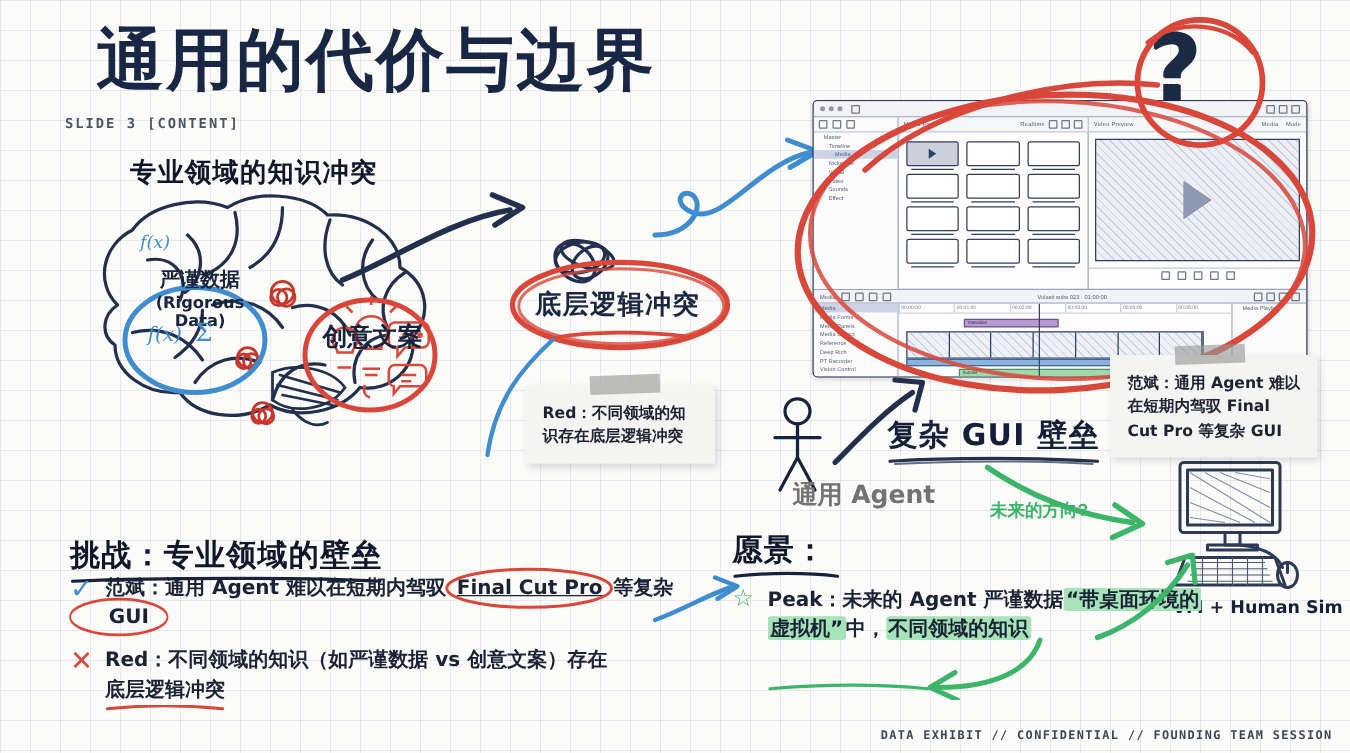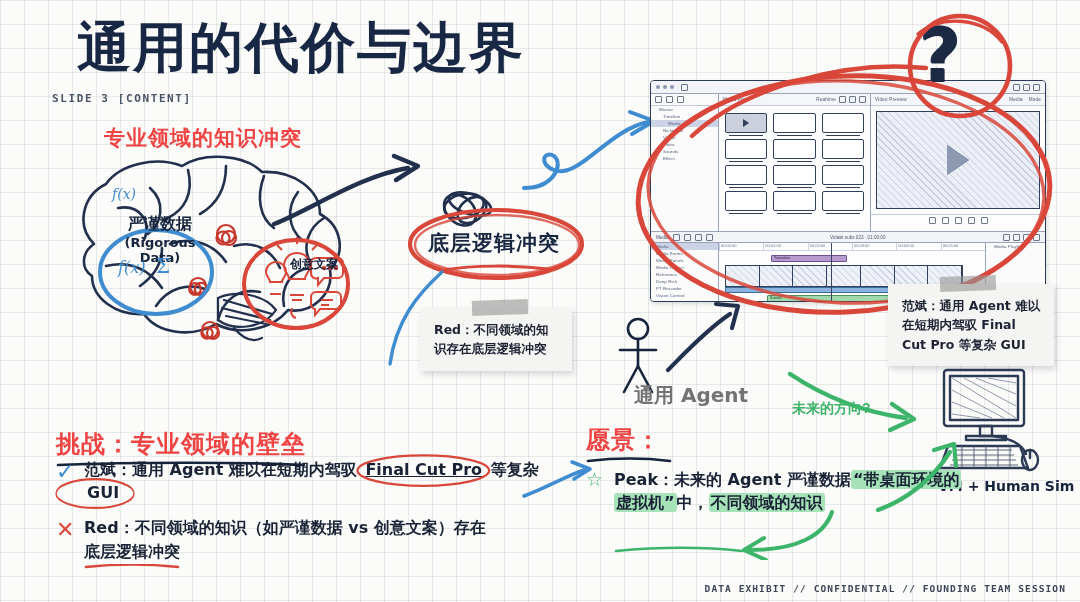--- a/index.html
+++ b/index.html
@@ -38,7 +38,7 @@
 
   
   .sec-head {
-    font-size: 21px; font-weight: 700; color: #ef4444;
+    font-size: 21px; font-weight: 700; color: #0f172a;
     font-family: Liberation Serif, serif; letter-spacing: 1px;
   }
   #brain-head { left: 104px; top: 124px; }

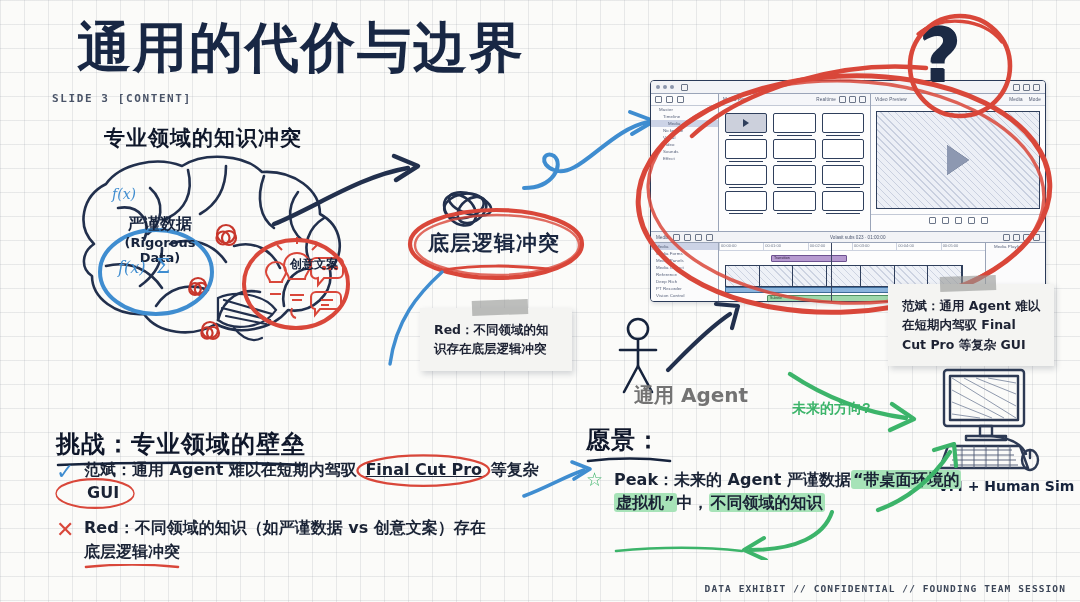--- a/index.html
+++ b/index.html
@@ -289,7 +289,7 @@
   <div class="abs" style="left:112px; top:186px; font-size:14px; color:#3f8dd0; font-style:italic; font-family:'DejaVu Serif',serif;">f(x)</div>
   <div class="abs" style="left:118px; top:258px; font-size:16px; color:#3f8dd0; font-style:italic; font-family:'DejaVu Serif',serif;">f(x)</div>
   <div class="abs" style="left:156px; top:254px; font-size:20px; color:#3f8dd0; font-family:'DejaVu Serif',serif;">Σ</div>
-  <div class="abs" style="left:258px; top:256px; width:80px; text-align:right; font-size:12px; font-weight:700; color:#16233c; font-family:'DejaVu Sans',sans-serif;">创意文案</div>
+  <div class="abs" style="left:258px; top:256px; width:80px; text-align:right; font-size:20px; font-weight:700; color:#16233c; font-family:'DejaVu Sans',sans-serif;">创意文案</div>
 
   <svg class="abs" style="left:268px; top:146px; width:170px; height:90px;">
     <path d="M6 78 C46 62 92 30 140 22" fill="none" stroke="#22304d" stroke-width="4.5" stroke-linecap="round"></path>

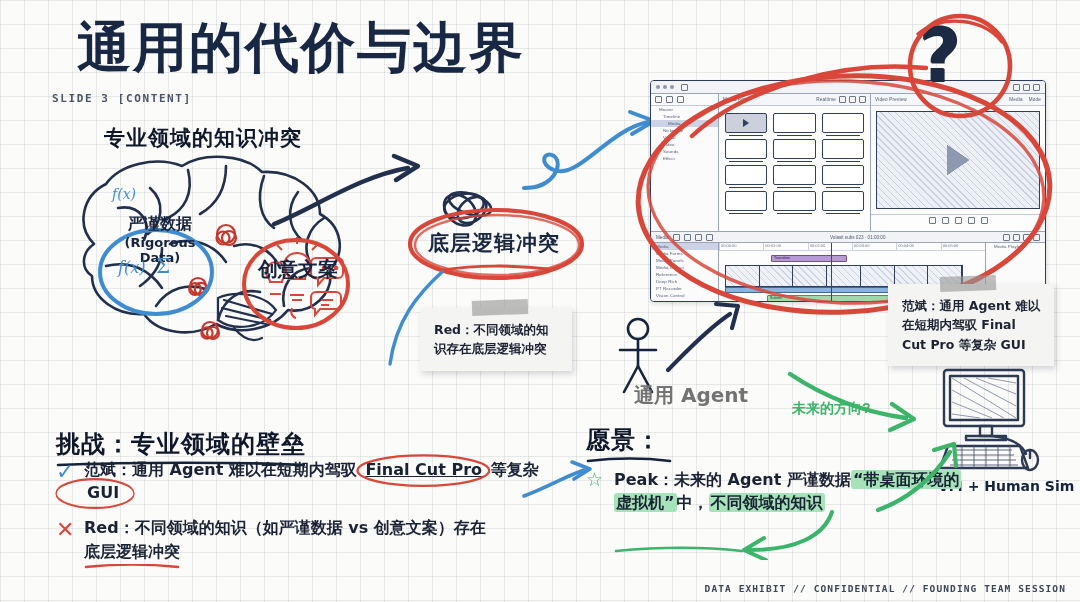--- a/index.html
+++ b/index.html
@@ -495,6 +495,13 @@
     <path d="M52 8 L74 10 L68 32" fill="none" stroke="#22304d" stroke-width="4.2" stroke-linecap="round" stroke-linejoin="round"></path>
   </svg>
 
+  <div class="abs" id="gui-barrier">
+    <span>复杂 GUI 壁垒</span>
+    <svg class="ul-ink" viewBox="0 0 170 7" preserveAspectRatio="none">
+      <path d="M2 4 C50 1 120 1 168 4" fill="none" stroke="#22304d" stroke-width="2.6" stroke-linecap="round"></path>
+      <path d="M6 6.2 C54 3.4 118 3.4 164 6.2" fill="none" stroke="#22304d" stroke-width="1.6" stroke-linecap="round" opacity=".7"></path>
+    </svg>
+  </div>
 
   <svg class="abs" style="left:786px; top:366px; width:160px; height:80px;">
     <path d="M4 8 C40 32 76 46 120 52" fill="none" stroke="#3cb46a" stroke-width="4.4" stroke-linecap="round"></path>

